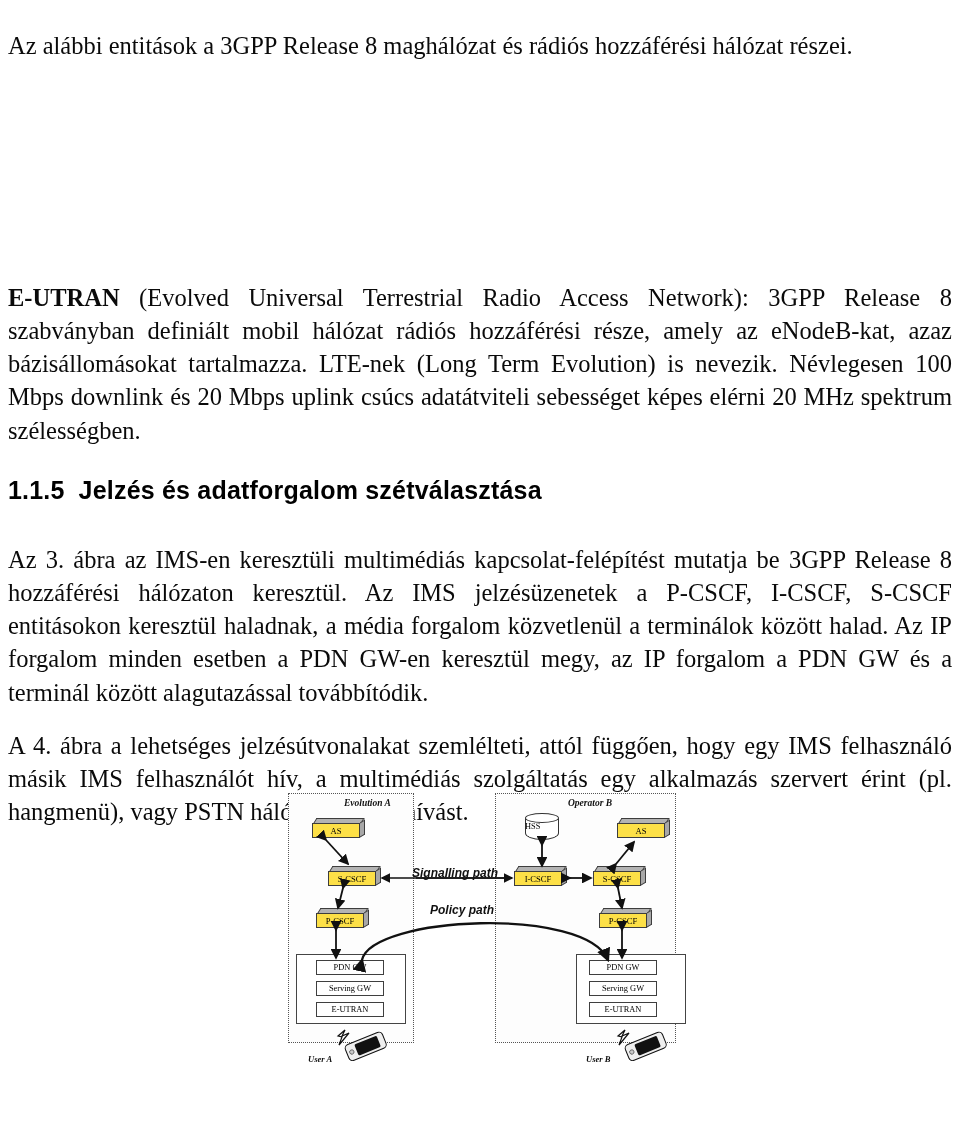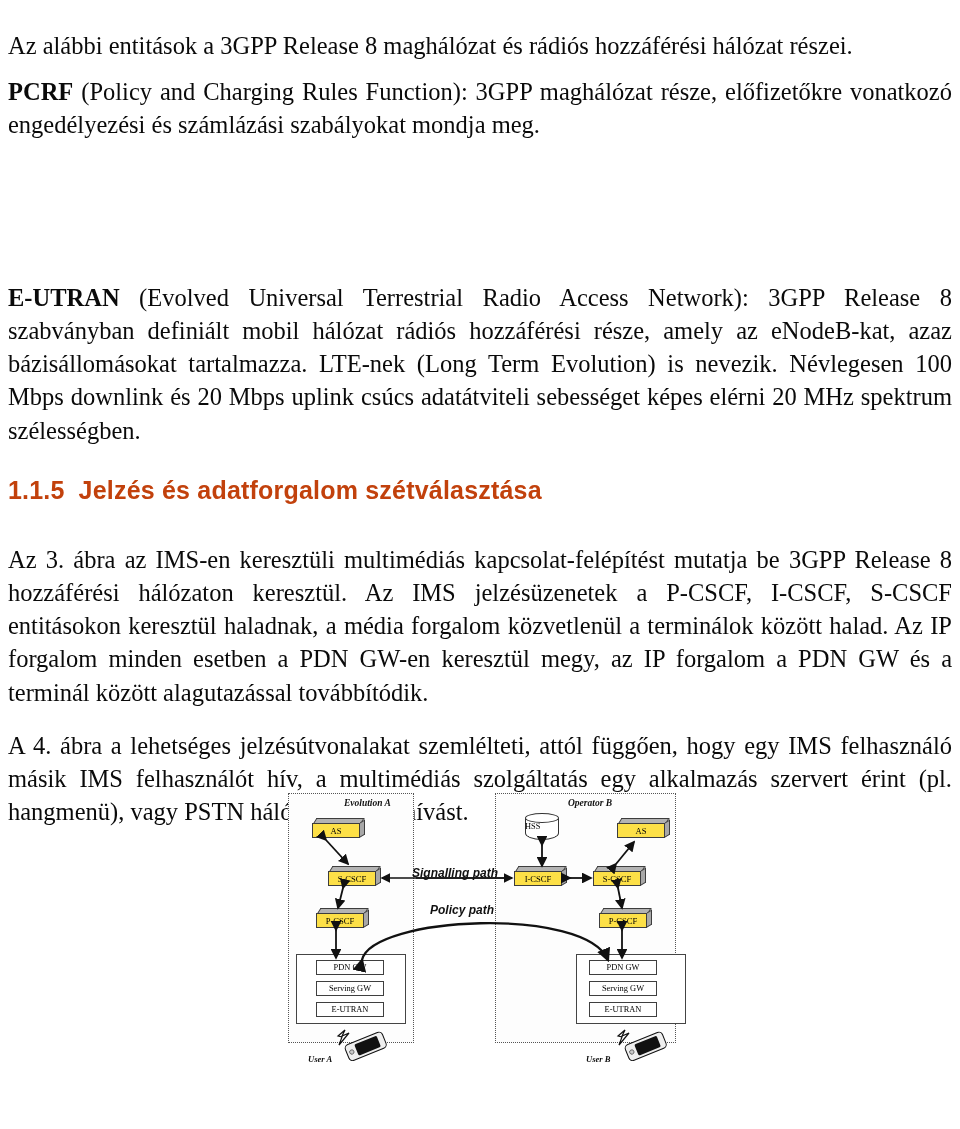--- a/index.html
+++ b/index.html
@@ -227,7 +227,6 @@
 
   <p class="body-text p1">Az alábbi entitások a 3GPP Release 8 maghálózat és rádiós hozzáférési hálózat részei.</p>
 
-  <p class="body-text p2"><b>PCRF</b><span> (Policy and Charging Rules Function): 3GPP maghálózat része, előfizetőkre vonatkozó engedélyezési és számlázási szabályokat mondja meg.</span></p>
 
 
   <p class="body-text p4"><b>E-UTRAN</b><span> (Evolved Universal Terrestrial Radio Access Network): 3GPP Release 8 szabványban definiált mobil hálózat rádiós hozzáférési része, amely az eNodeB-kat, azaz bázisállomásokat tartalmazza. LTE-nek (Long Term Evolution) is nevezik. Névlegesen 100 Mbps downlink és 20 Mbps uplink csúcs adatátviteli sebességet képes elérni 20 MHz spektrum szélességben.</span></p>

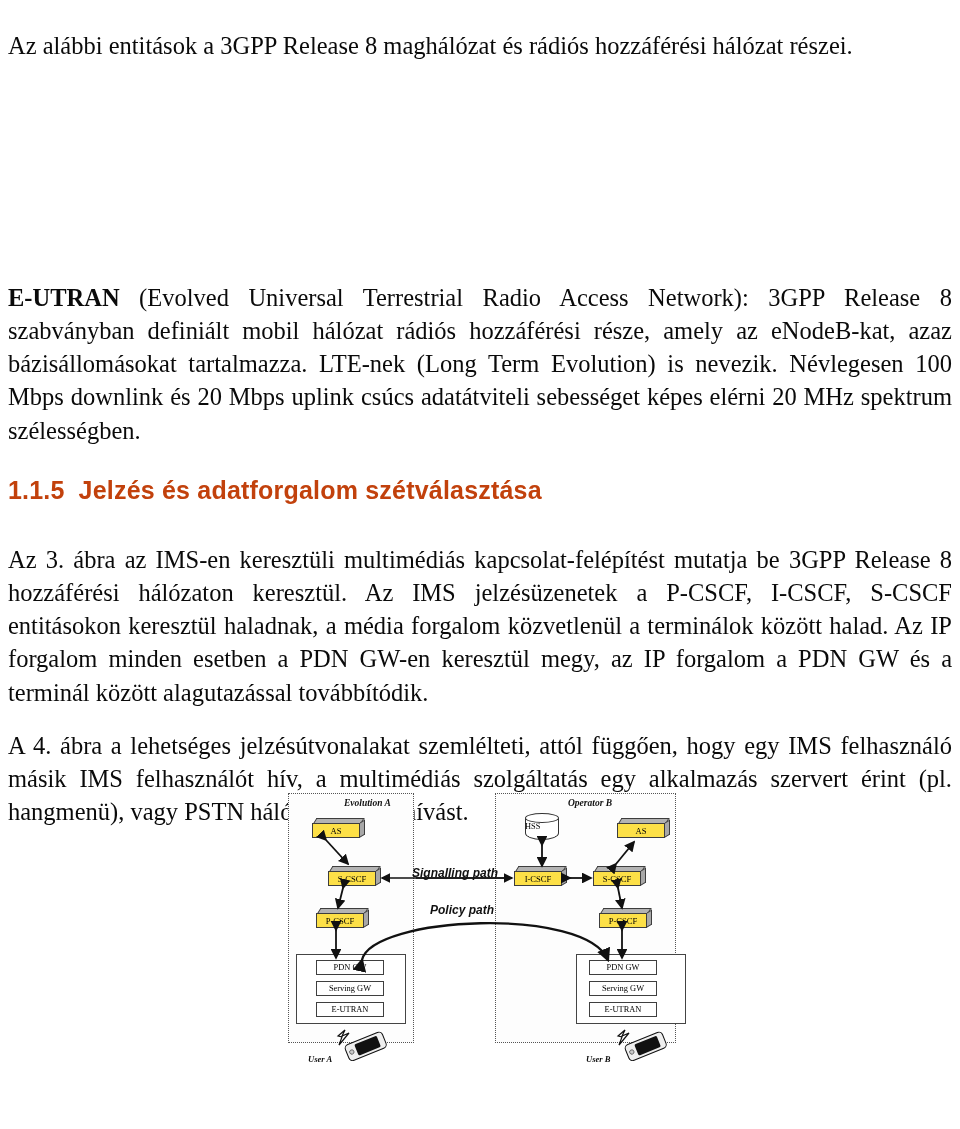--- a/index.html
+++ b/index.html
@@ -50,7 +50,7 @@
     font-weight: bold;
     font-size: 25px;
     letter-spacing: 0.2px;
-    color: #c2410c;
+    color: #000000;
   }
   .heading .num { margin-right: 14px; }
 

